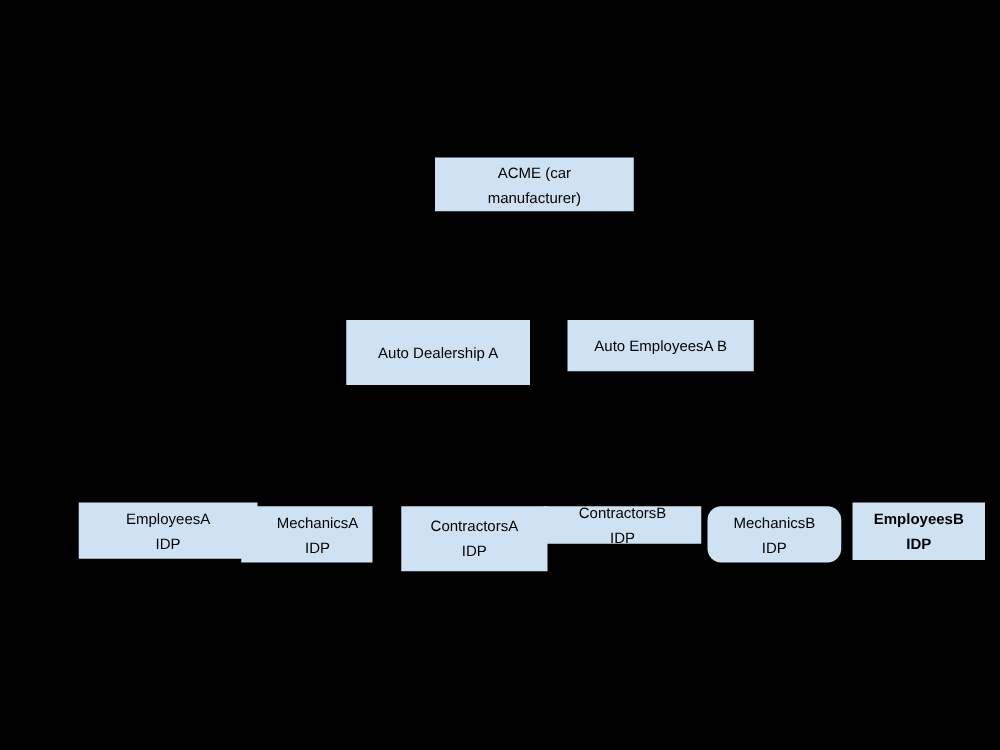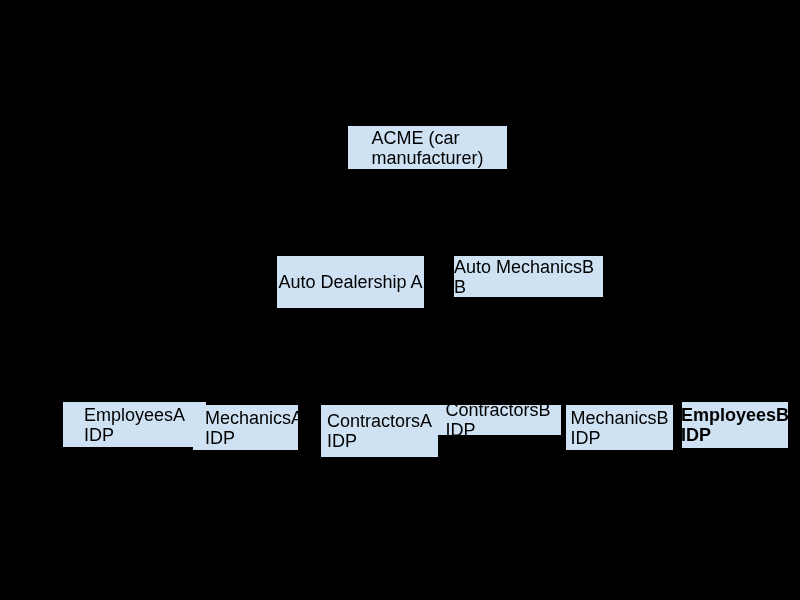--- a/index.html
+++ b/index.html
@@ -25,8 +25,9 @@
     box-sizing: border-box;
   }
   .node .label {
-    font-size: 18px;
+    font-size: 12px;
     line-height: 20px;
+    text-align: center;
     white-space: pre-line;
   }
   

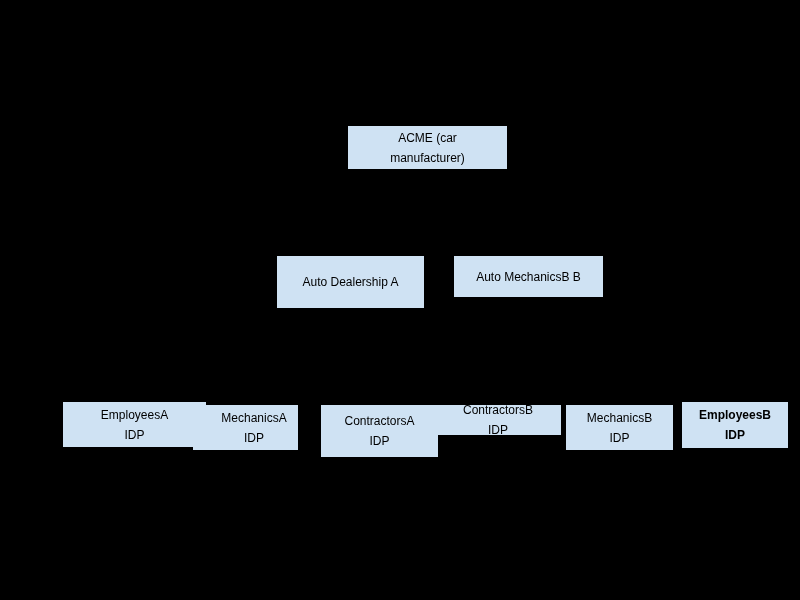--- a/index.html
+++ b/index.html
@@ -56,7 +56,7 @@
   </div>
 
   <div class="node n-db">
-    <span class="label">Auto MechanicsB B</span>
+    <span class="label">Auto EmployeesA B</span>
   </div>
 
   <div class="node n-ea">

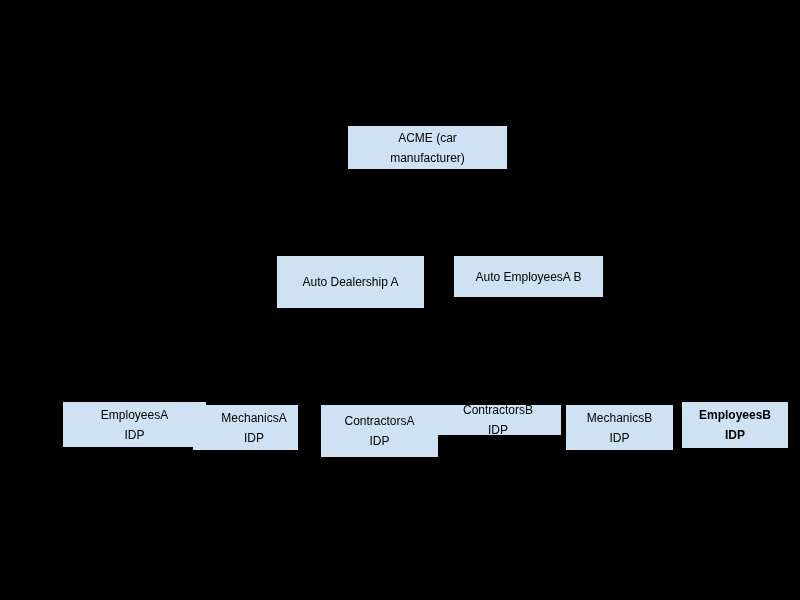--- a/index.html
+++ b/index.html
@@ -38,7 +38,7 @@
   .n-ma   { left: 193px; top: 405px; width: 105px; height: 45px; padding-left: 17px; }
   .n-ca   { left: 305px; top: 405px; width: 117px; height: 52px; margin-left: 16px; }
   .n-cb   { left: 435px; top: 405px; width: 126px; height: 30px; }
-  .n-mb   { left: 566px; top: 405px; width: 107px; height: 45px; }
+  .n-mb   { left: 566px; top: 405px; width: 107px; height: 45px; border-radius: 11px; }
   .n-eb   { left: 682px; top: 402px; width: 106px; height: 46px; font-weight: bold; }
 </style>
 </head>

